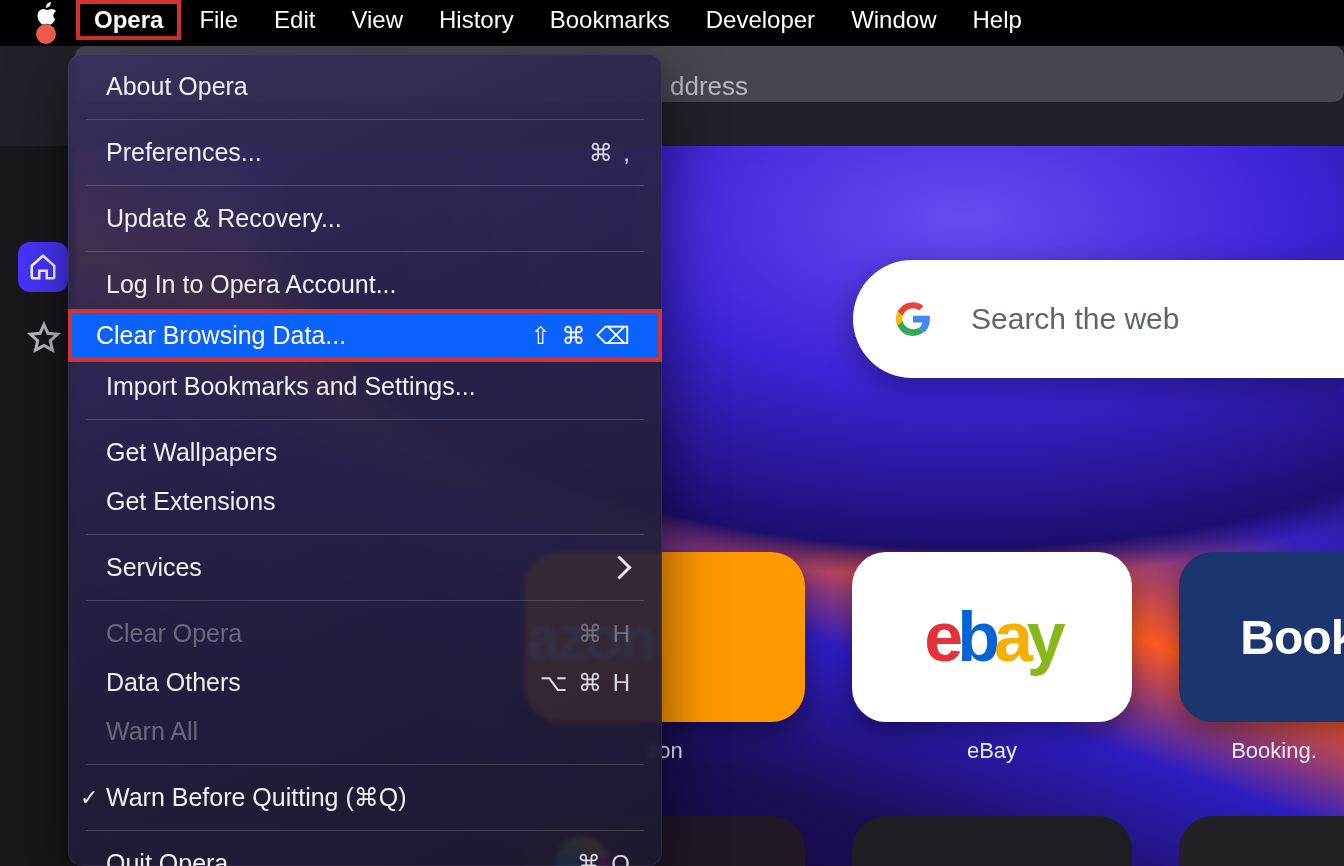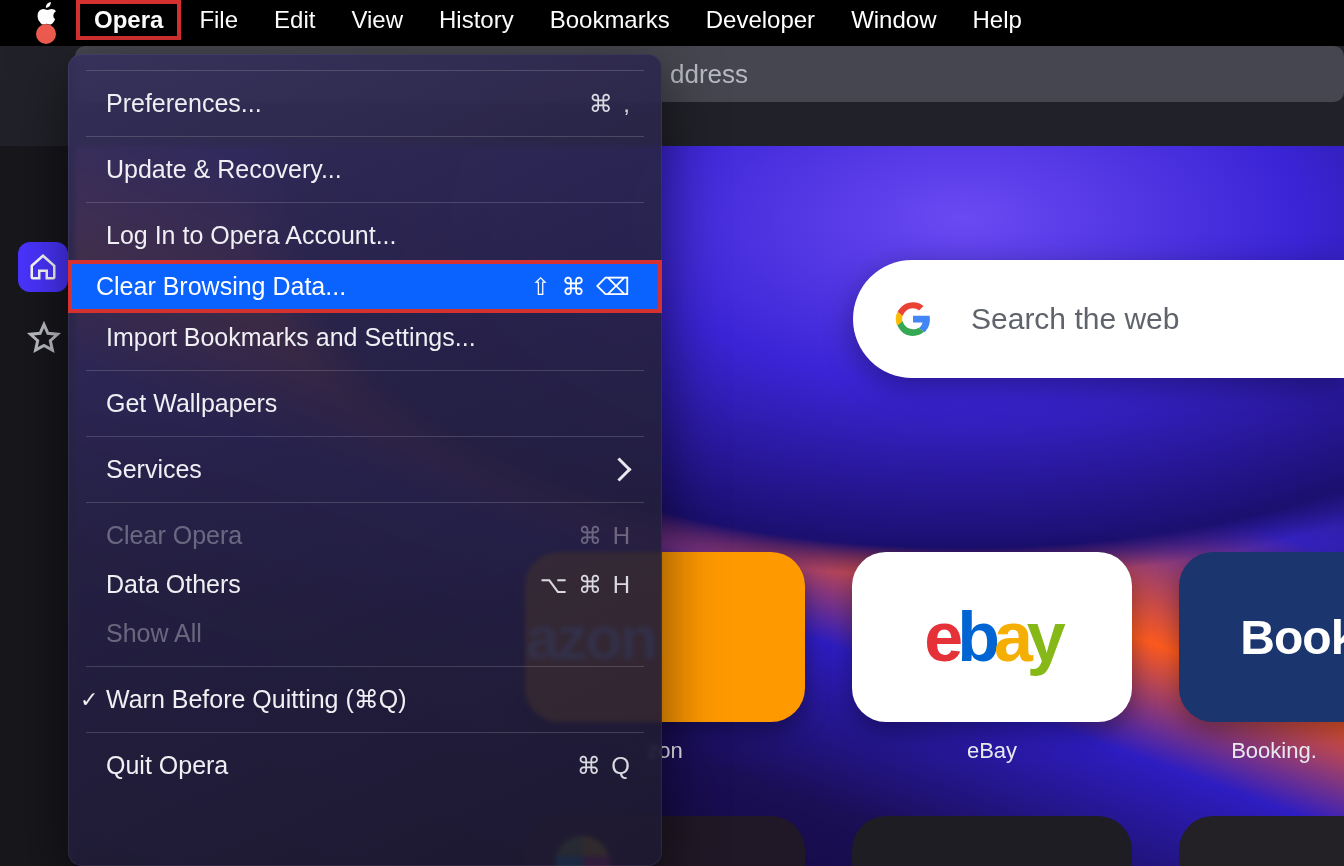--- a/index.html
+++ b/index.html
@@ -235,6 +235,9 @@
 <div class="dial2 blk3"></div>
 
 <div class="dropdown">
+  <div class="dd-item">
+      <span class="lbl">About Opera</span>
+    </div>
   <div class="dd-sep"></div>
   <div class="dd-item">
       <span class="lbl">Preferences...</span>

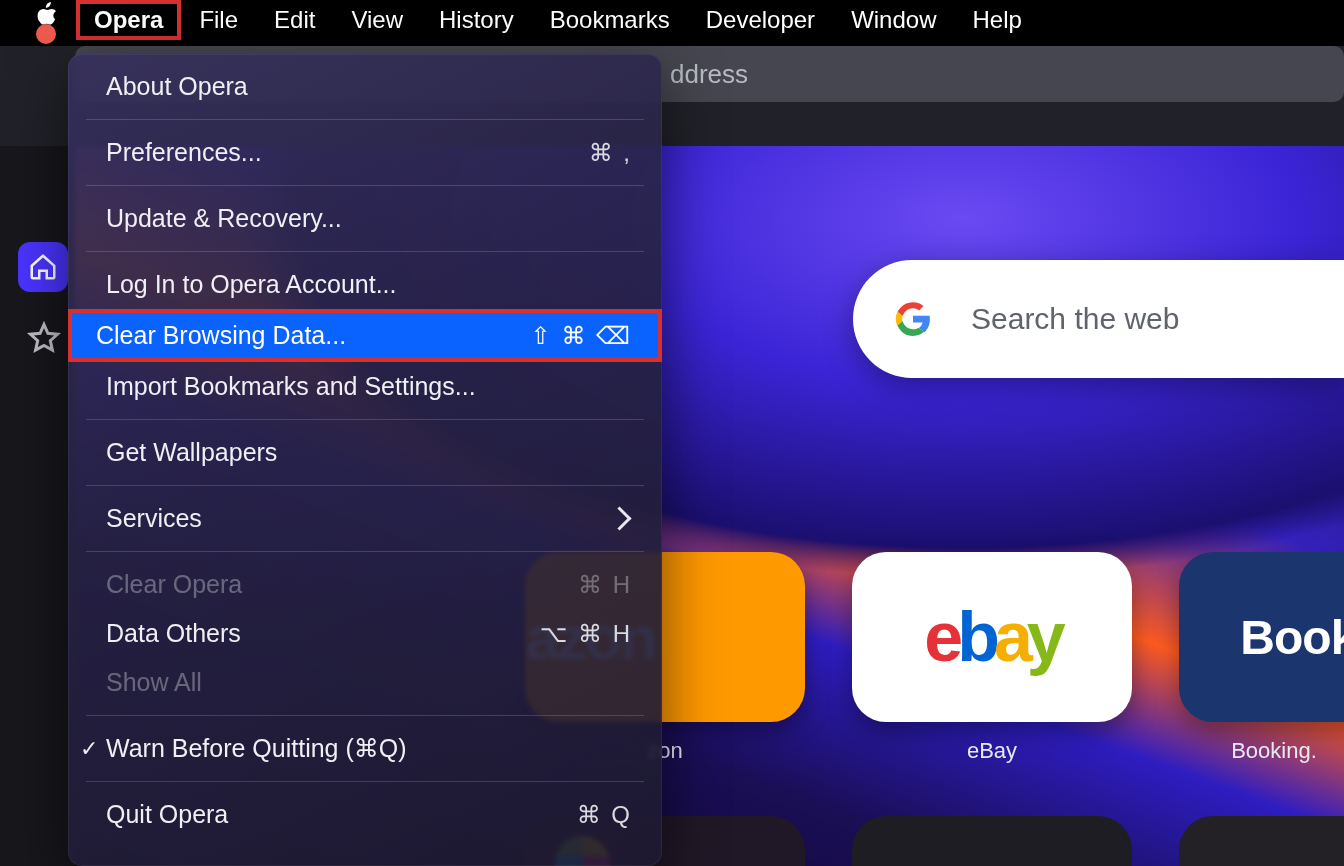--- a/index.html
+++ b/index.html
@@ -45,7 +45,7 @@
     position:absolute; left:75px; top:46px;
     width:1269px; height:56px;
     background:#45464f; border-radius:10px;
-    color:#b9bbc4; font-size:26px; display:flex; align-items:center;
+    color:#b9bbc4; font-size:26px; display:flex; align-items:flex-end;
     padding-left:595px;
   }
   

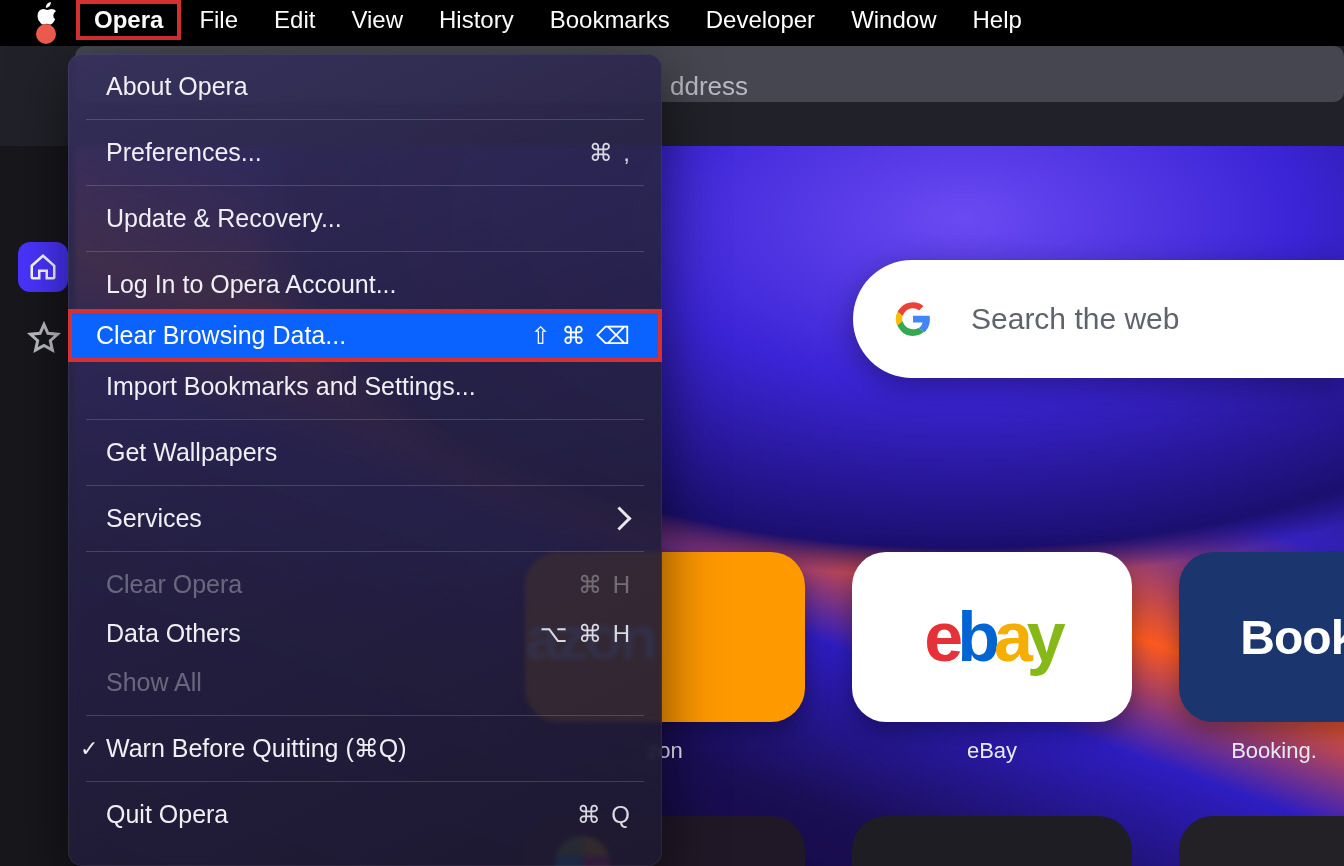--- a/index.html
+++ b/index.html
@@ -262,6 +262,9 @@
   <div class="dd-item">
       <span class="lbl">Get Wallpapers</span>
     </div>
+  <div class="dd-item">
+      <span class="lbl">Get Extensions</span>
+    </div>
   <div class="dd-sep"></div>
   <div class="dd-item has-sub">
       <span class="lbl">Services</span>

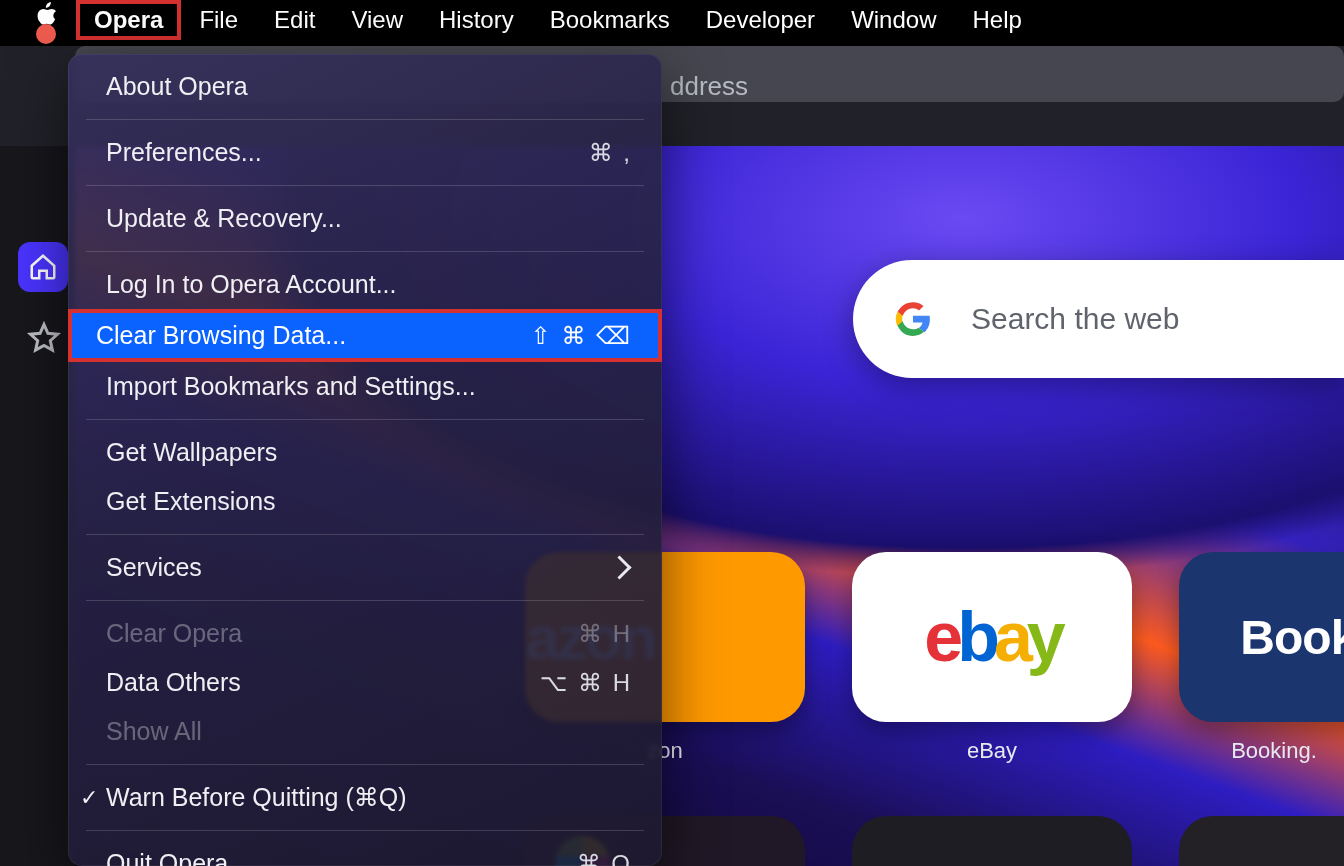--- a/index.html
+++ b/index.html
@@ -279,7 +279,7 @@
       <span class="sc">⌥ ⌘ H</span>
     </div>
   <div class="dd-item disabled">
-      <span class="lbl">Show All</span>
+      <span class="lbl">Warn All</span>
     </div>
   <div class="dd-sep"></div>
   <div class="dd-item checked">

